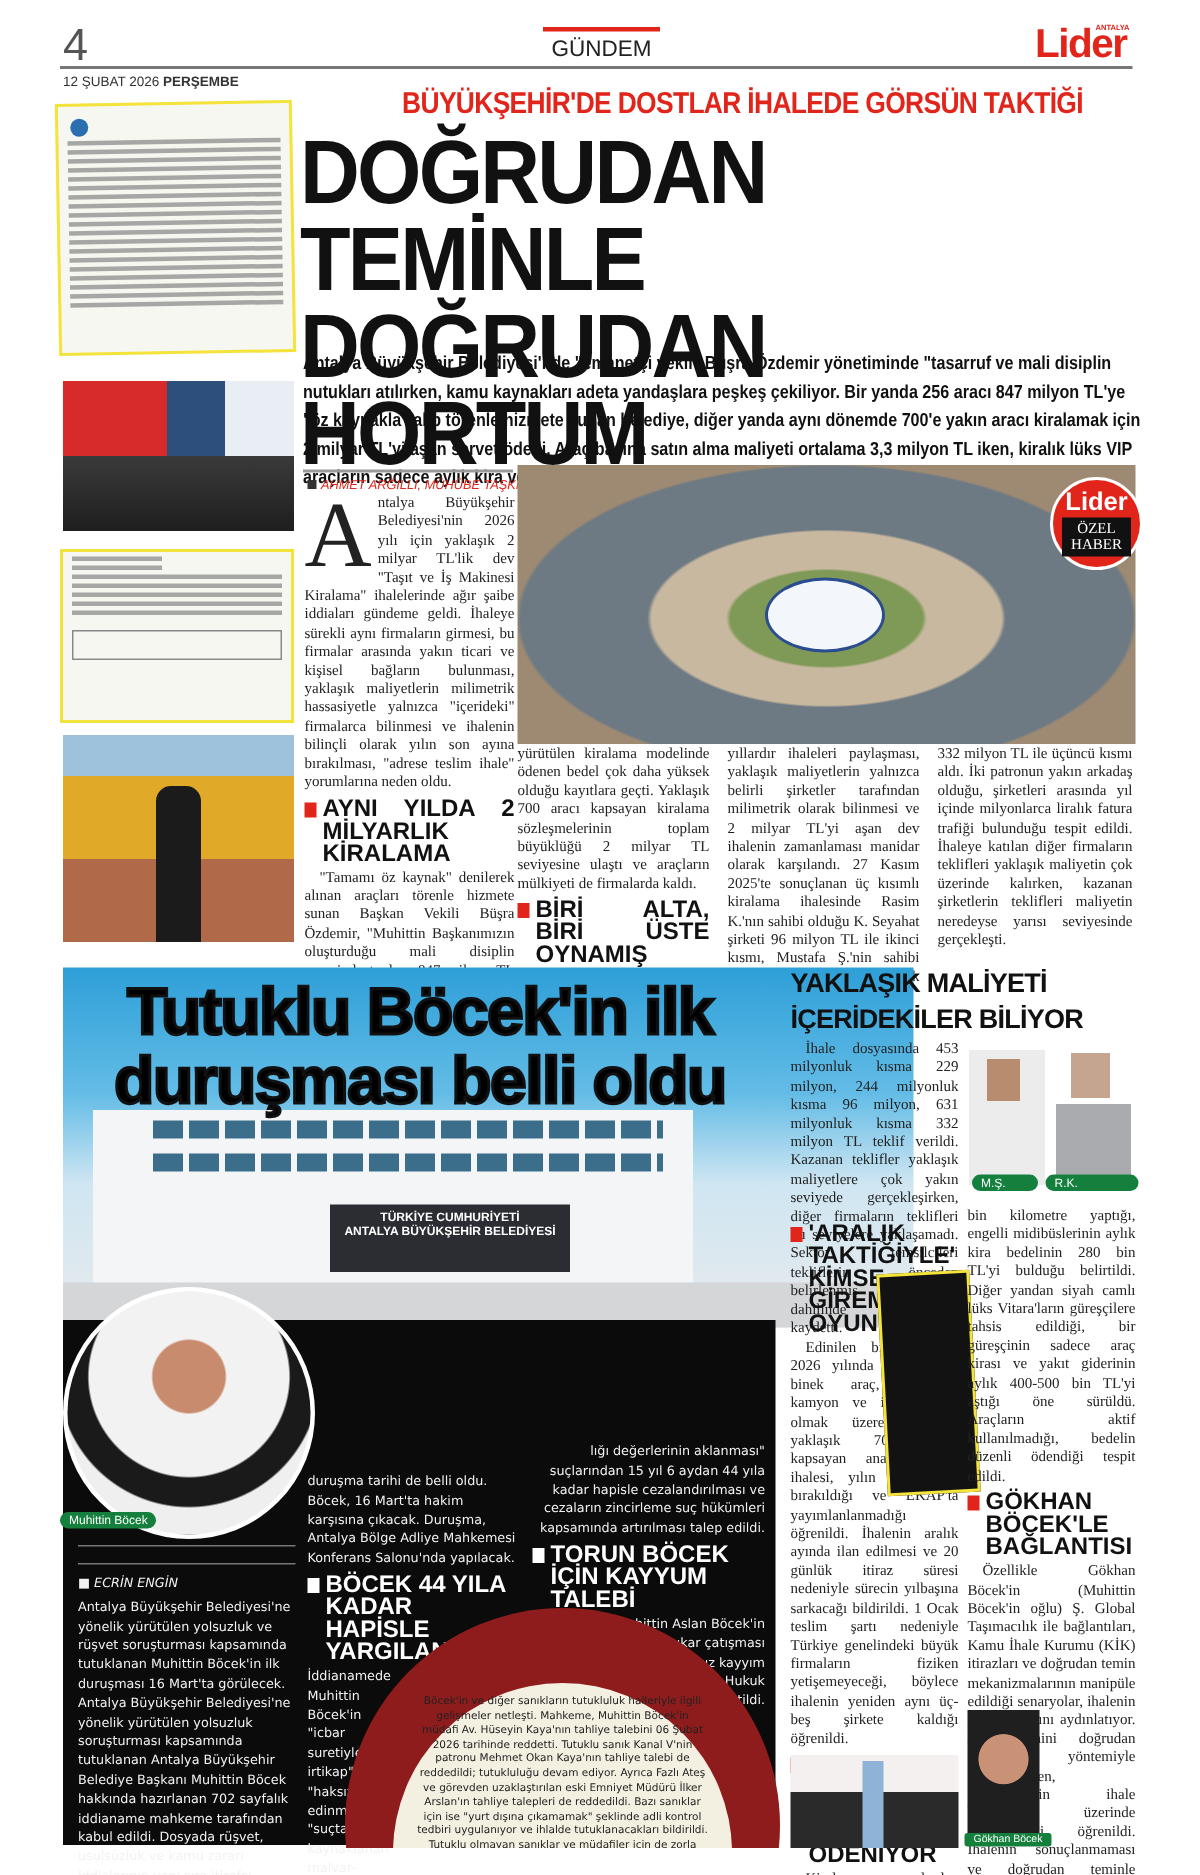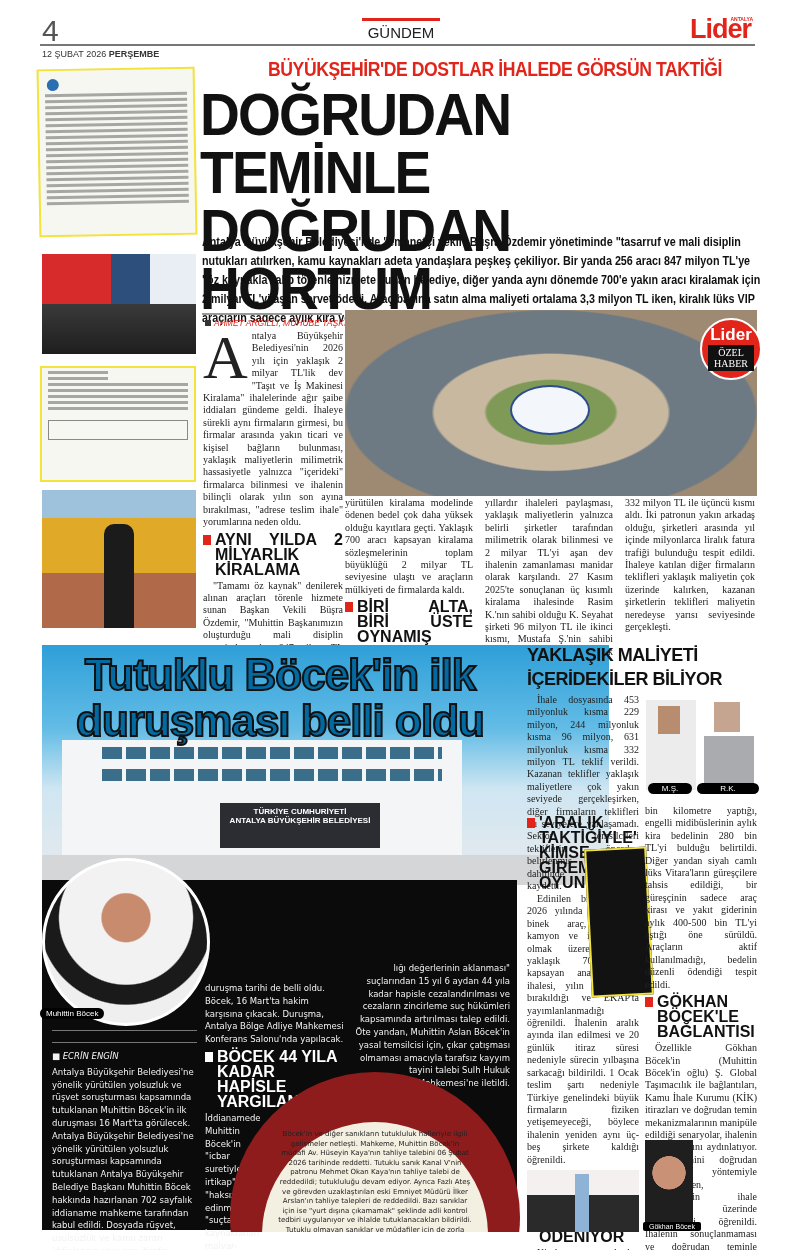--- a/index.html
+++ b/index.html
@@ -32,7 +32,7 @@
 .badge .l{font-size:17px;font-weight:bold;margin-top:6px;line-height:17px}
 .badge .o{background:#111;font-family:"Liberation Serif",serif;font-size:10px;line-height:11px;padding:2px 0;margin:2px 6px 0}
 .blue{left:42px;top:645px;width:567px;height:240px;background:linear-gradient(#2e9fd8,#63bce6 35%,#cfe6f2 60%,#e8eaec)}
-.bighead{left:50px;top:652px;width:460px;text-align:center;font-family:"Liberation Sans",sans-serif;font-weight:900;font-size:44px;line-height:46px;color:#0369a1;-webkit-text-stroke:2px #111;letter-spacing:-1px}
+.bighead{left:50px;top:652px;width:460px;text-align:center;font-family:"Liberation Sans",sans-serif;font-weight:900;font-size:44px;line-height:46px;color:#000000;-webkit-text-stroke:2px #111;letter-spacing:-1px}
 .black{left:42px;top:880px;width:475px;height:350px;background:#0b0b0b}
 .wtext{font-family:"DejaVu Sans",sans-serif;font-size:8.5px;line-height:12.8px;color:#f2f2f2}
 .redlbl{background:#000000;color:#fff;font-family:"Liberation Sans",sans-serif;font-size:8px;border-radius:6px;padding:1px 6px;text-align:center}

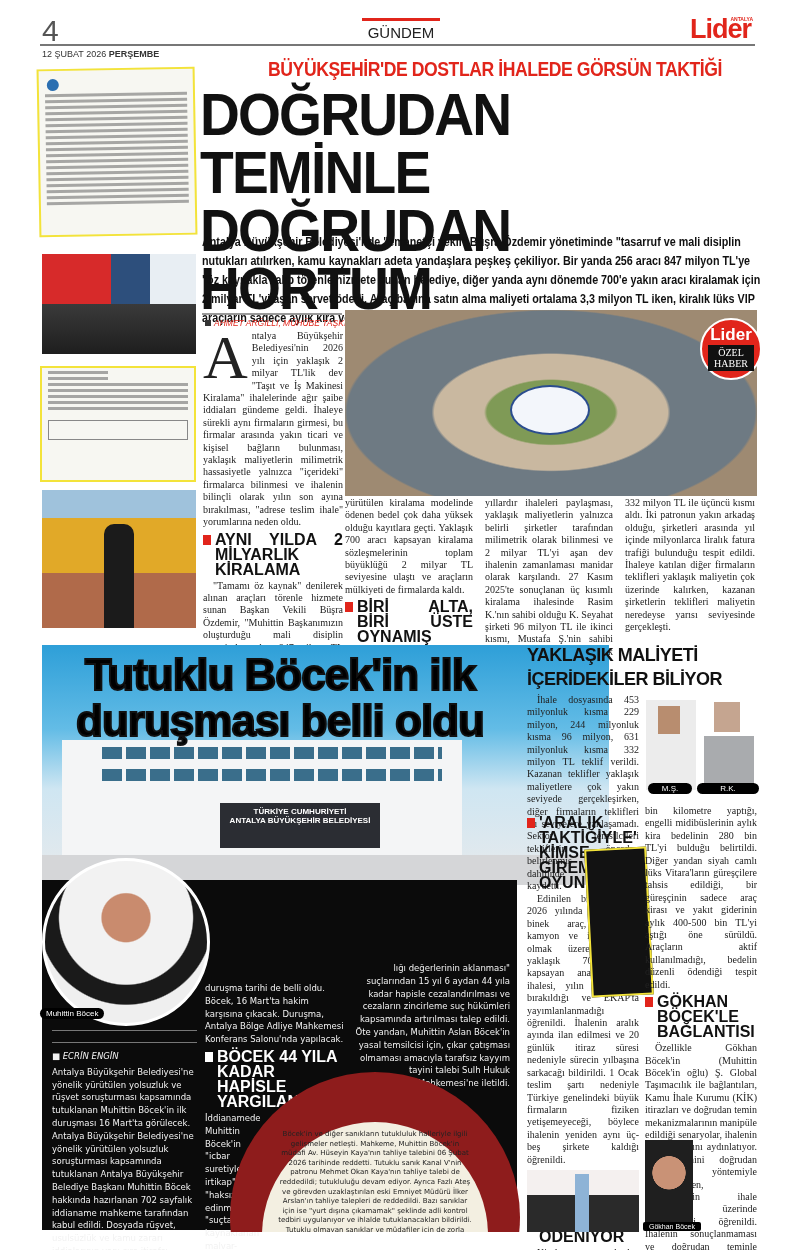--- a/index.html
+++ b/index.html
@@ -35,7 +35,7 @@
 .bighead{left:50px;top:652px;width:460px;text-align:center;font-family:"Liberation Sans",sans-serif;font-weight:900;font-size:44px;line-height:46px;color:#000000;-webkit-text-stroke:2px #111;letter-spacing:-1px}
 .black{left:42px;top:880px;width:475px;height:350px;background:#0b0b0b}
 .wtext{font-family:"DejaVu Sans",sans-serif;font-size:8.5px;line-height:12.8px;color:#f2f2f2}
-.redlbl{background:#000000;color:#fff;font-family:"Liberation Sans",sans-serif;font-size:8px;border-radius:6px;padding:1px 6px;text-align:center}
+.redlbl{background:#15803d;color:#fff;font-family:"Liberation Sans",sans-serif;font-size:8px;border-radius:6px;padding:1px 6px;}
 .yak{left:527px;top:643px;font-family:"Liberation Sans",sans-serif;font-weight:bold;font-size:18px;line-height:24px;color:#111;letter-spacing:-0.5px}
 </style>
 </head>

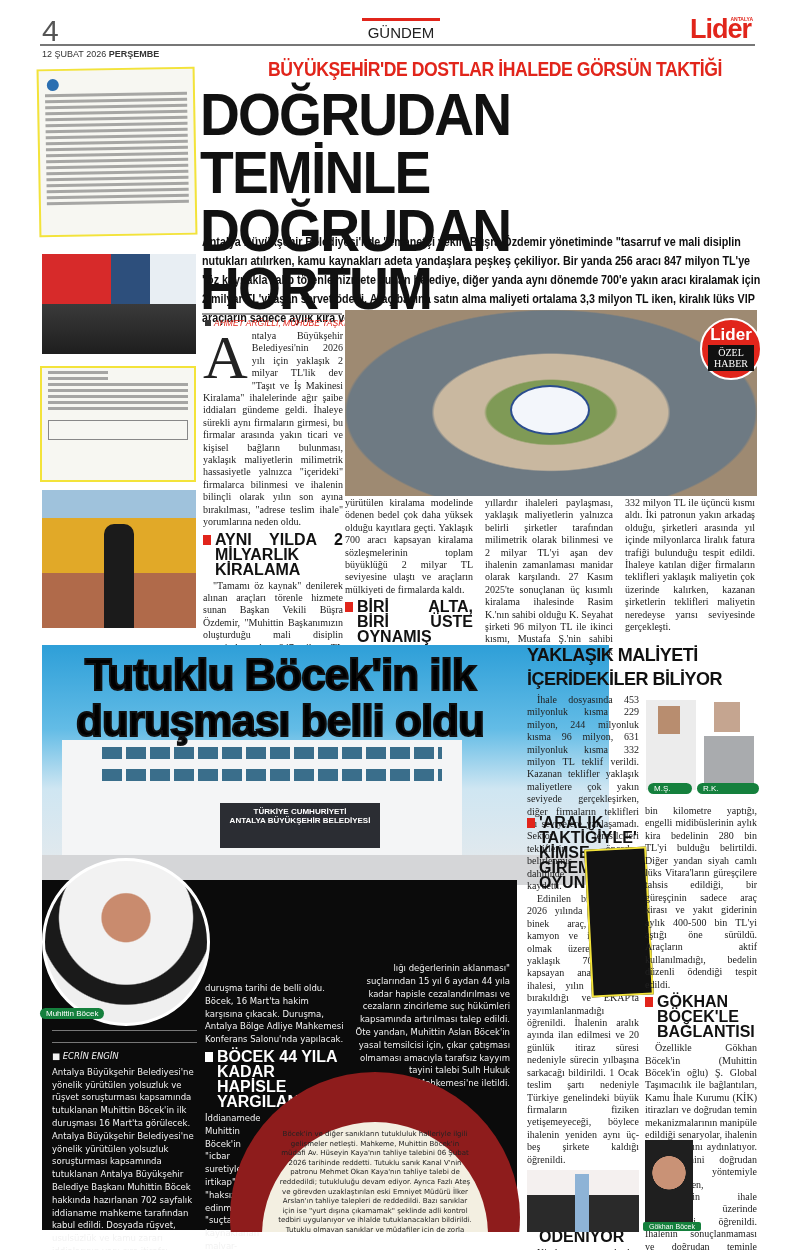--- a/index.html
+++ b/index.html
@@ -152,6 +152,7 @@
 </div>
 <div class="abs wtext" style="left:355px;top:962px;width:155px;text-align:right">
   <div>lığı değerlerinin aklanması" suçlarından 15 yıl 6 aydan 44 yıla kadar hapisle cezalandırılması ve cezaların zincirleme suç hükümleri kapsamında artırılması talep edildi.</div>
+  <div class="sub w" style="text-align:left">TORUN BÖCEK İÇİN KAYYUM TALEBİ</div>
   <div>Öte yandan, Muhittin Aslan Böcek'in yasal temsilcisi için, çıkar çatışması olmaması amacıyla tarafsız kayyım tayini talebi Sulh Hukuk Mahkemesi'ne iletildi.</div>
 </div>
 

